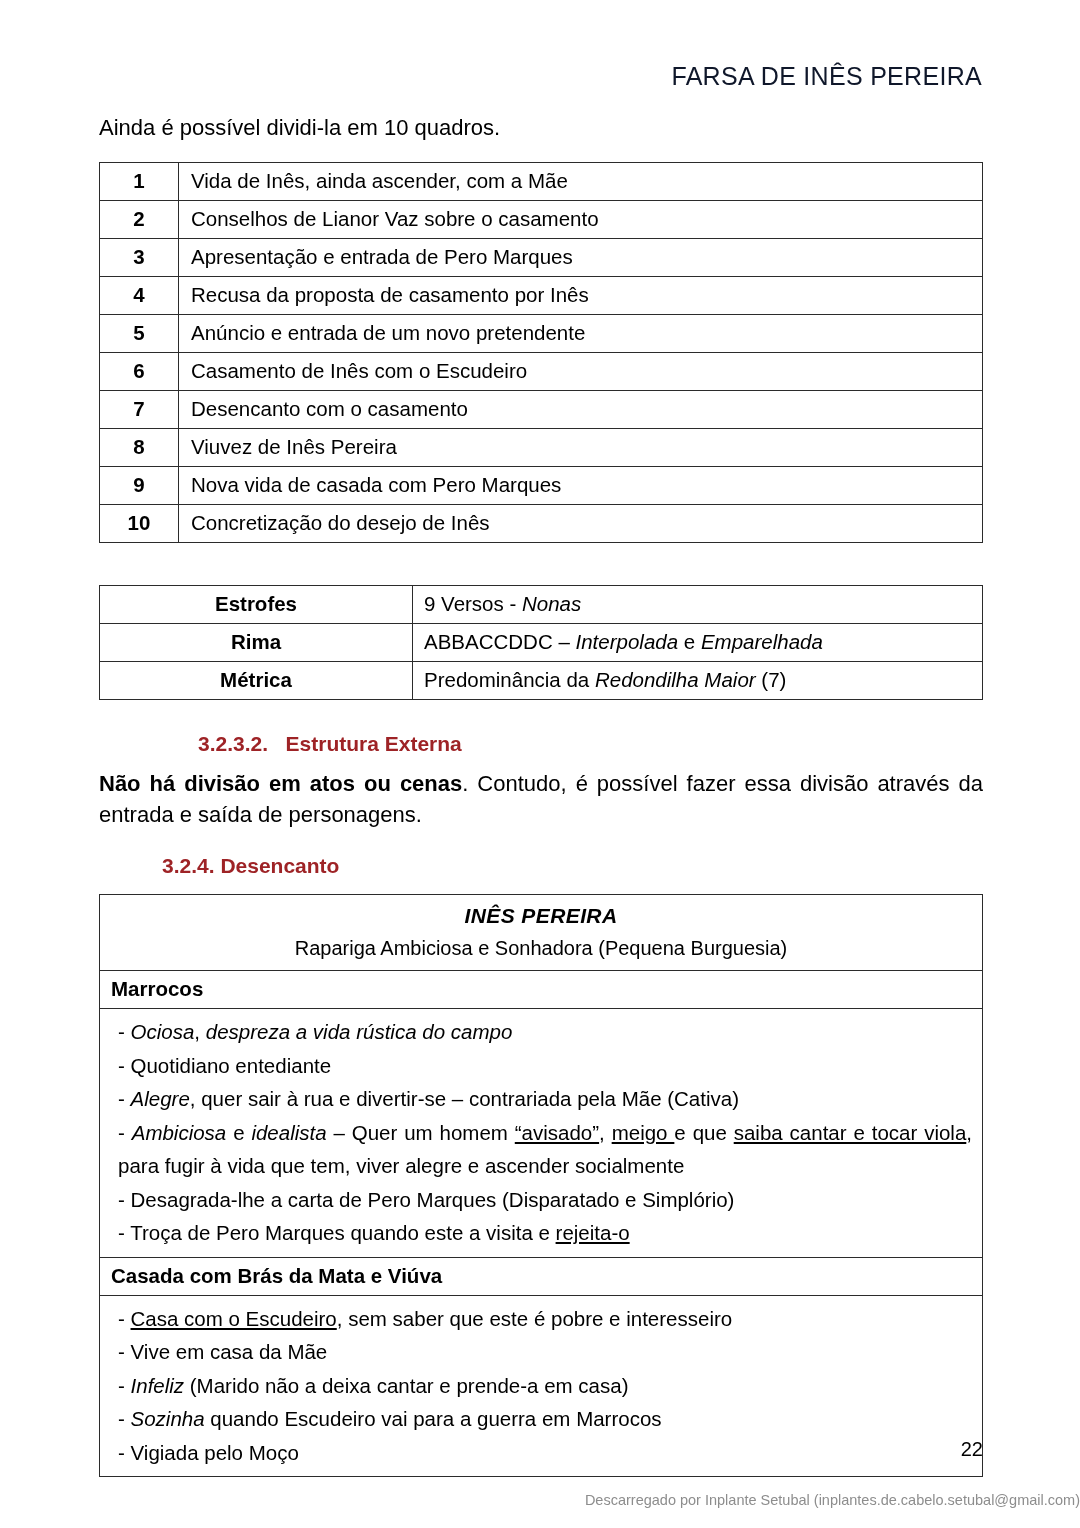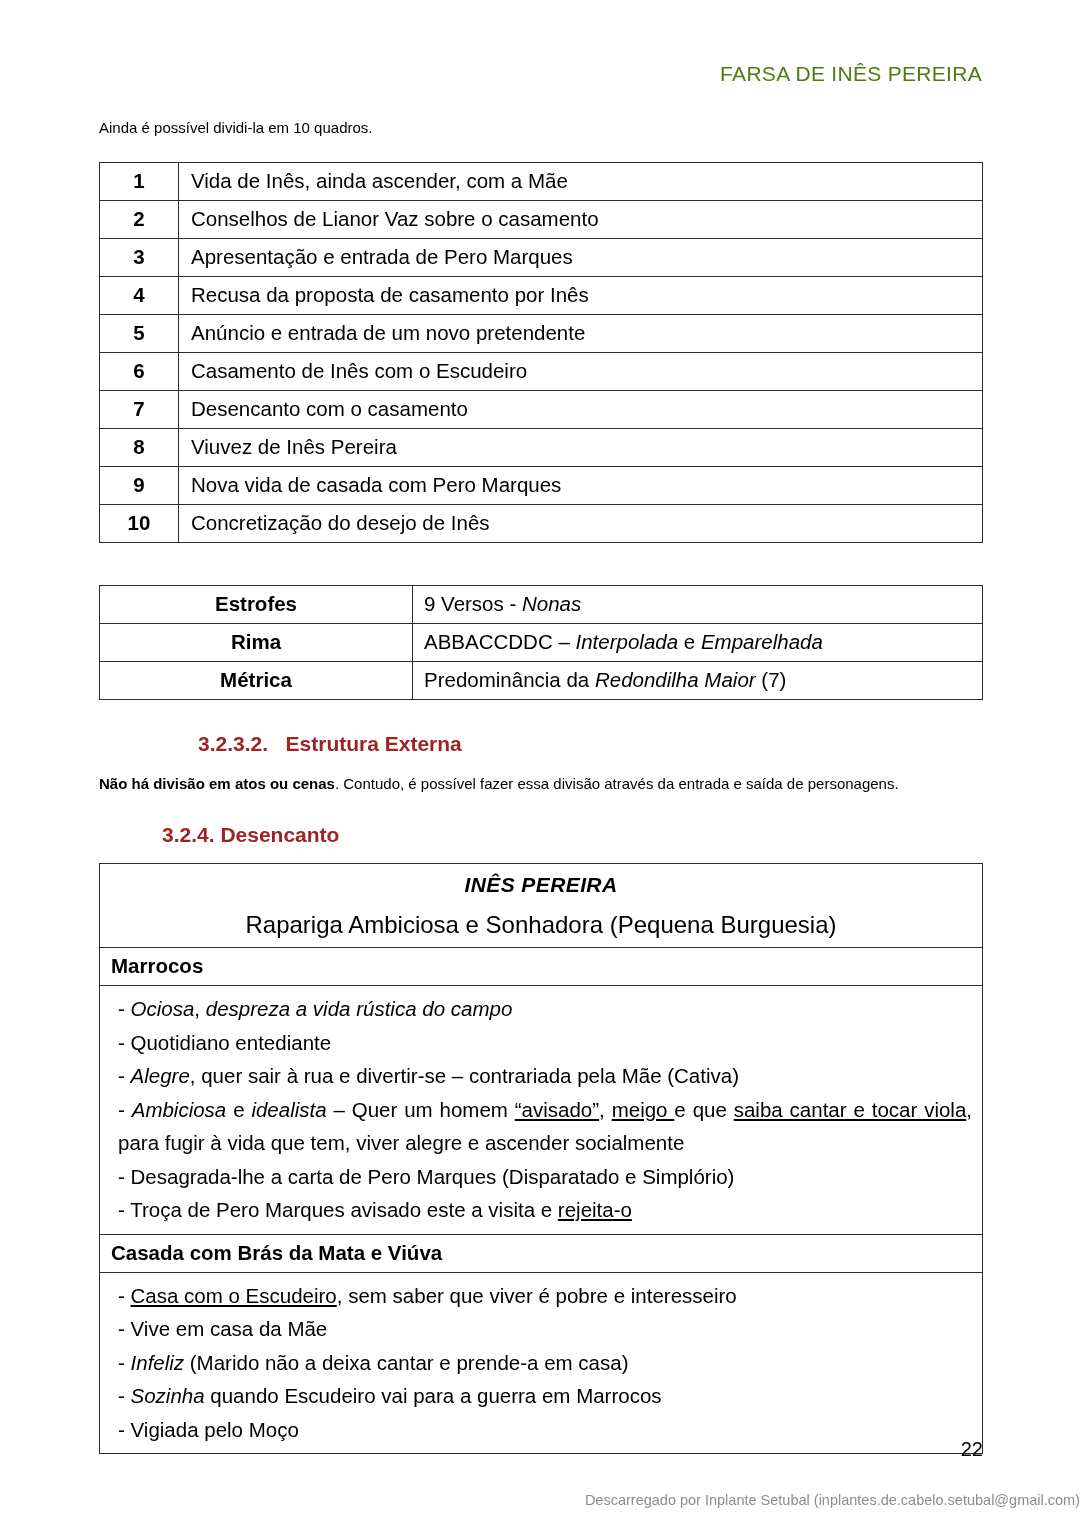--- a/index.html
+++ b/index.html
@@ -28,9 +28,9 @@
     position: absolute;
     top: 62px;
     right: 98px;
-    font-size: 21px;
+    font-size: 25px;
     letter-spacing: 0.3px;
-    color: #4d7c0f;
+    color: #0f172a;
     white-space: nowrap;
   }
 

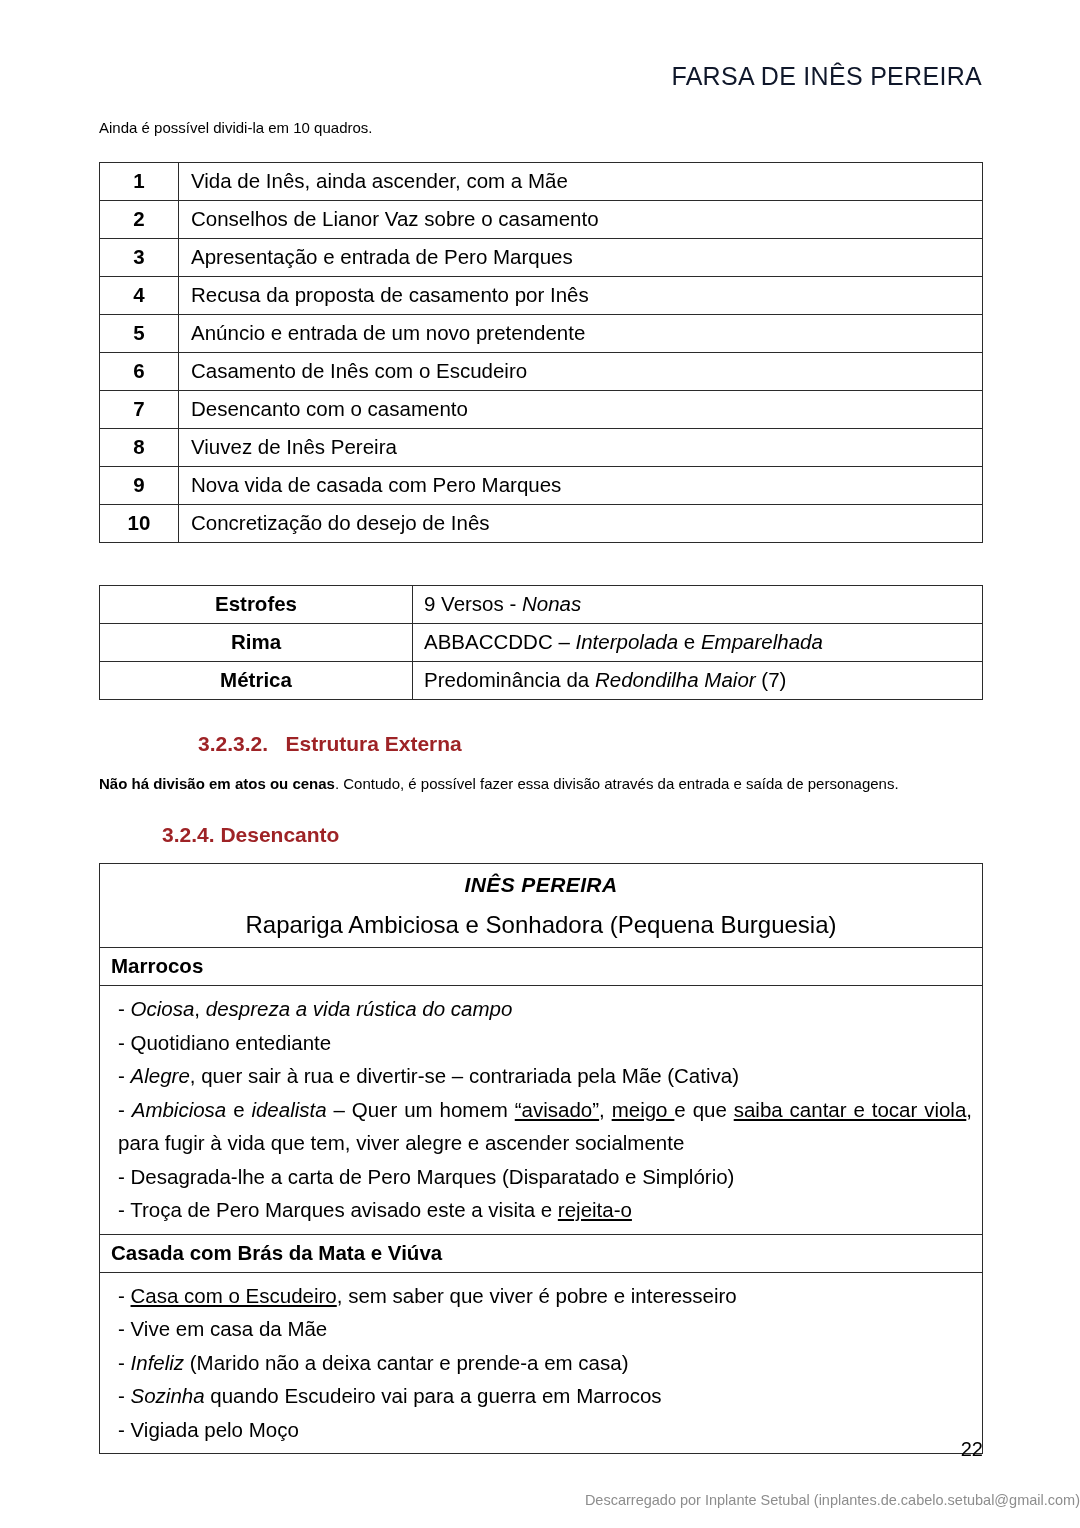--- a/index.html
+++ b/index.html
@@ -43,7 +43,7 @@
   }
 
   .para {
-    font-size: 15px;
+    font-size: 22px;
     line-height: 31px;
     margin: 0 0 14px 0;
     text-align: justify;

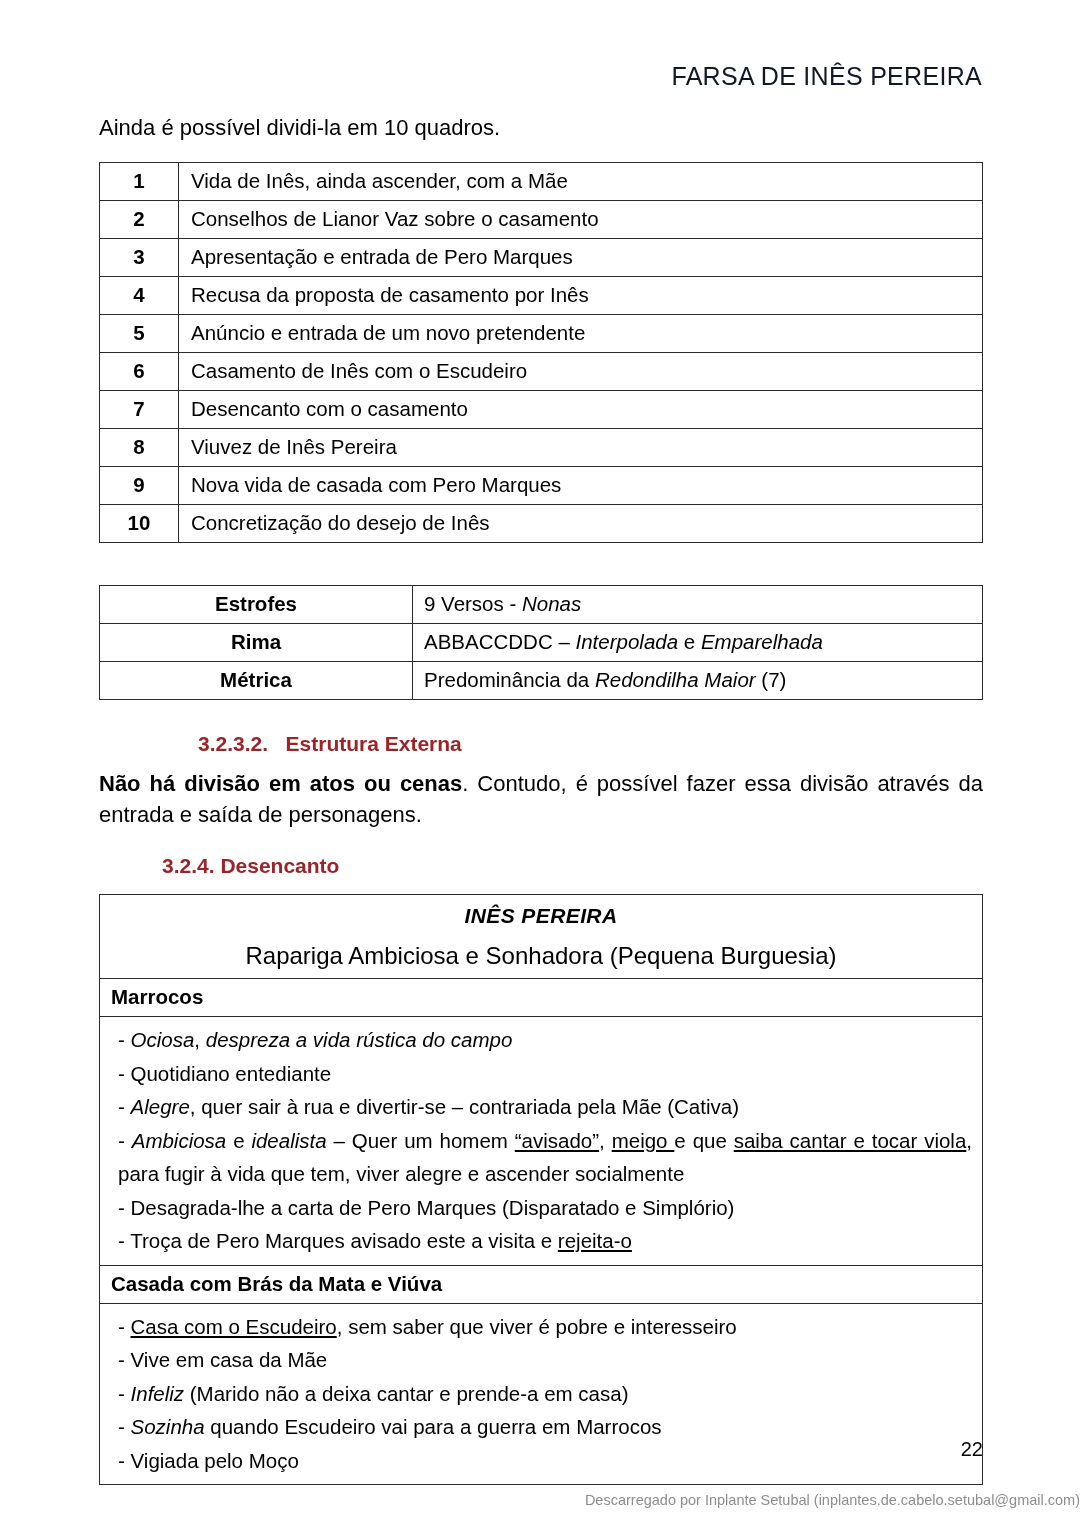--- a/index.html
+++ b/index.html
@@ -116,8 +116,8 @@
   }
   .personagens .char-sub {
     display: block;
-    font-size: 24px;
-    margin-top: 14px;
+    font-size: 20px;
+    margin-top: 6px;
   }
   .personagens td.section {
     font-weight: bold;

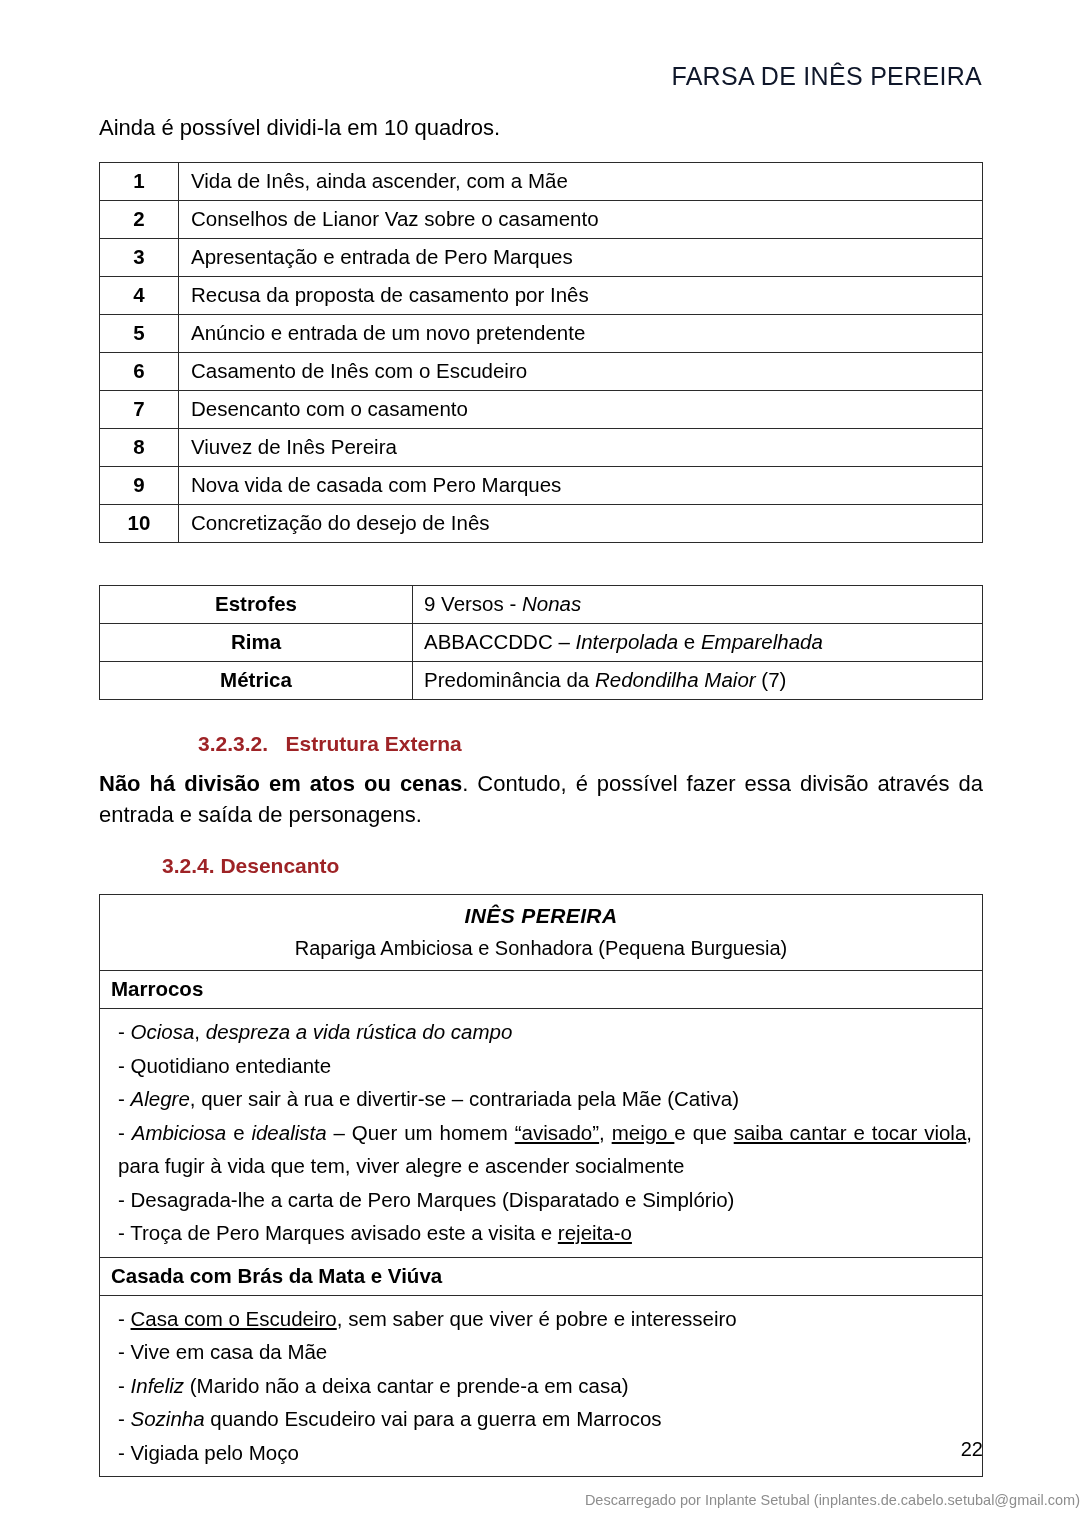--- a/index.html
+++ b/index.html
@@ -254,7 +254,7 @@
               <span class="item"><span>- </span><span class="it">Alegre</span><span>, quer sair à rua e divertir-se – contrariada pela Mãe (Cativa)</span></span>
               <span class="item"><span>- </span><span class="it">Ambiciosa</span><span> e </span><span class="it">idealista</span><span> – Quer um homem </span><span class="un">“avisado”</span><span>, </span><span class="un">meigo </span><span>e que </span><span class="un">saiba cantar e tocar viola</span><span>, para fugir à vida que tem, viver alegre e ascender socialmente</span></span>
               <span class="item"><span>- Desagrada-lhe a carta de Pero Marques (Disparatado e Simplório)</span></span>
-              <span class="item"><span>- Troça de Pero Marques avisado este a visita e </span><span class="un">rejeita-o</span></span>
+              <span class="item"><span>- Troça de Pero Marques quando este a visita e </span><span class="un">rejeita-o</span></span>
             </td>
           </tr>
           <tr>

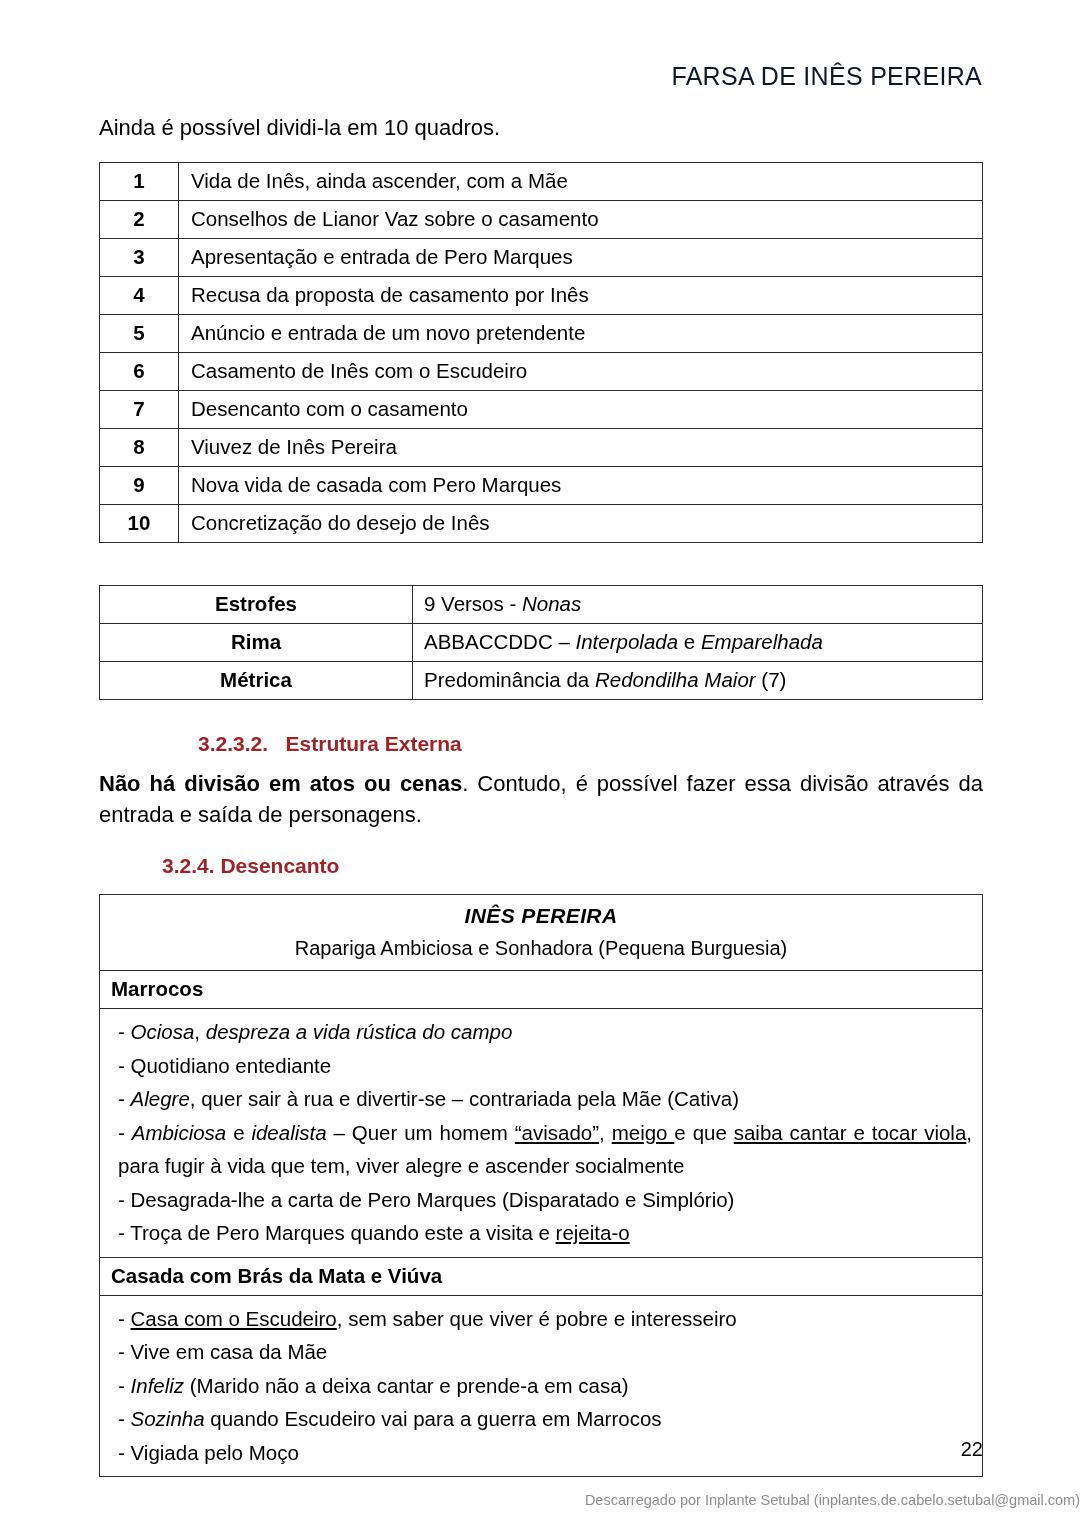--- a/index.html
+++ b/index.html
@@ -262,7 +262,7 @@
           </tr>
           <tr>
             <td class="items">
-              <span class="item"><span>- </span><span class="un">Casa com o Escudeiro</span><span>, sem saber que viver é pobre e interesseiro</span></span>
+              <span class="item"><span>- </span><span class="un">Casa com o Escudeiro</span><span>, sem saber que este é pobre e interesseiro</span></span>
               <span class="item"><span>- Vive em casa da Mãe</span></span>
               <span class="item"><span>- </span><span class="it">Infeliz</span><span> (Marido não a deixa cantar e prende-a em casa)</span></span>
               <span class="item"><span>- </span><span class="it">Sozinha</span><span> quando Escudeiro vai para a guerra em Marrocos</span></span>

